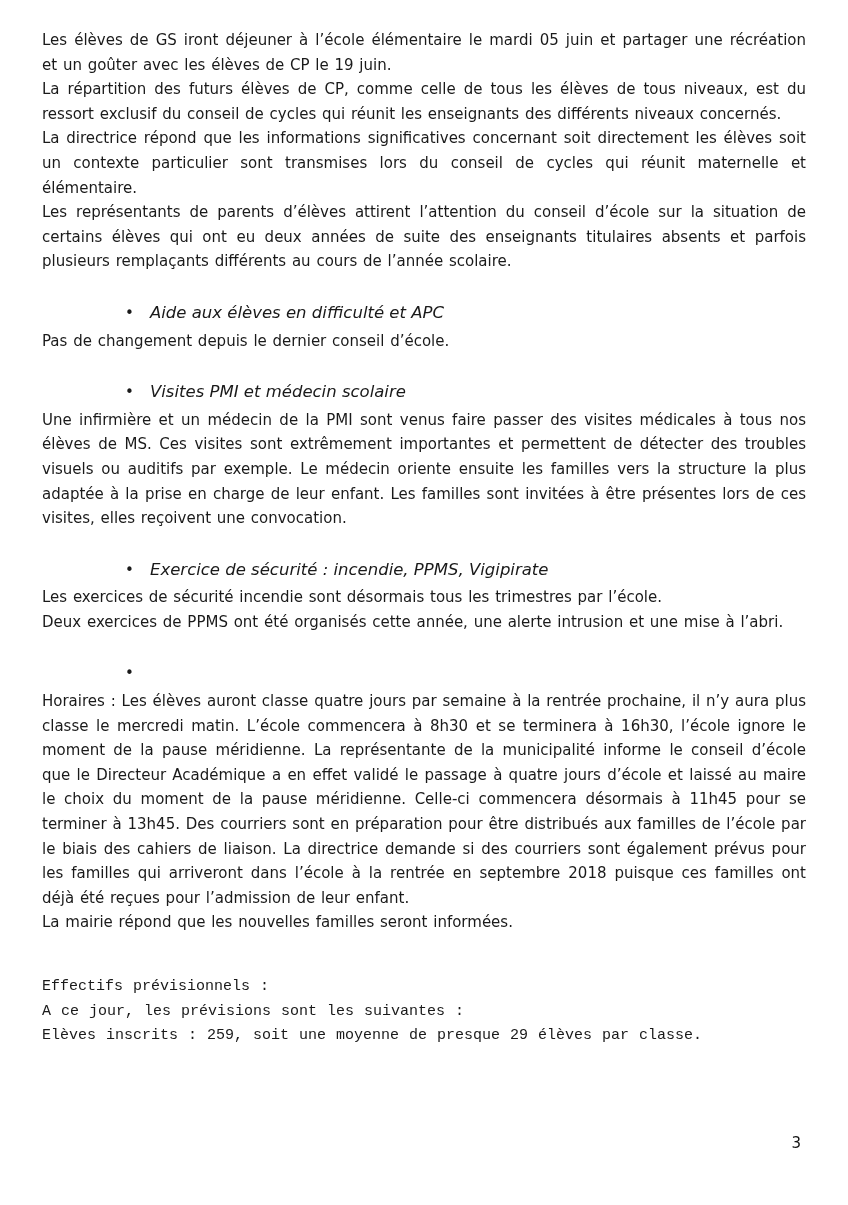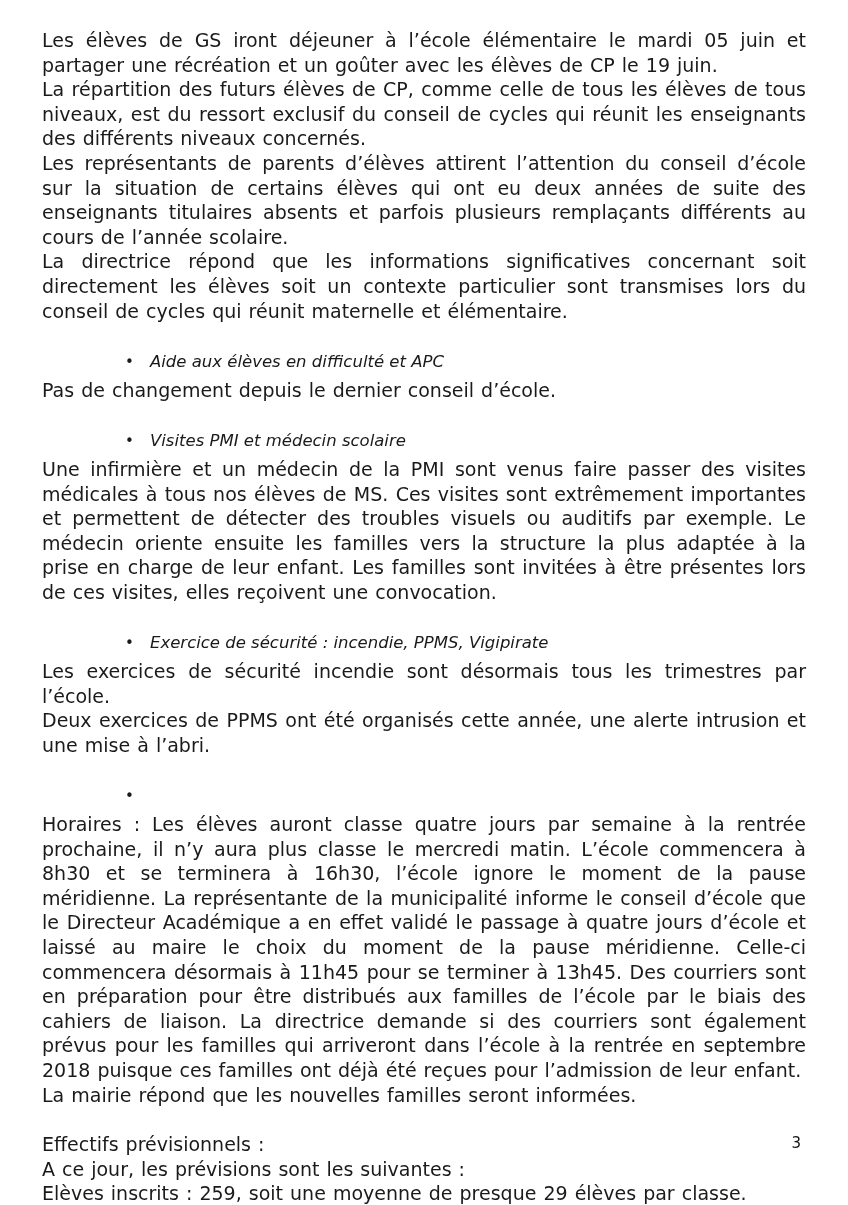--- a/index.html
+++ b/index.html
@@ -23,7 +23,7 @@
   }
   p.body-par {
     margin: 0;
-    font-size: 19px;
+    font-size: 15px;
     line-height: 24.6px;
     text-align: justify;
     word-spacing: 1px;

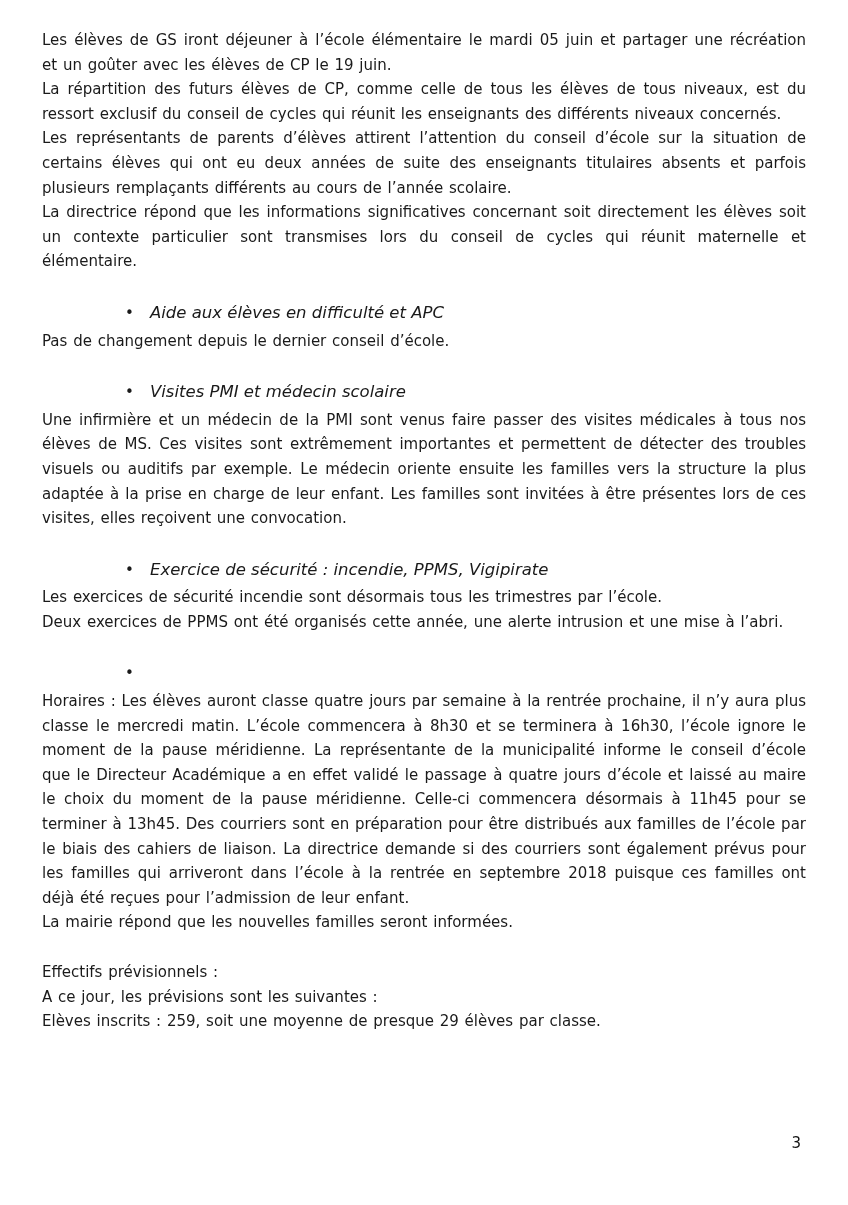--- a/index.html
+++ b/index.html
@@ -65,8 +65,8 @@
 
   <p class="body-par">Les élèves de GS iront déjeuner à l’école élémentaire le mardi 05 juin et partager une récréation et un goûter avec les élèves de CP le 19 juin.</p>
   <p class="body-par">La répartition des futurs élèves de CP, comme celle de tous les élèves de tous niveaux, est du ressort exclusif du conseil de cycles qui réunit les enseignants des différents niveaux concernés.</p>
+  <p class="body-par">La directrice répond que les informations significatives concernant soit directement les élèves soit un contexte particulier sont transmises lors du conseil de cycles qui réunit maternelle et élémentaire.</p>
   <p class="body-par">Les représentants de parents d’élèves attirent l’attention du conseil d’école sur la situation de certains élèves qui ont eu deux années de suite des enseignants titulaires absents et parfois plusieurs remplaçants différents au cours de l’année scolaire.</p>
-  <p class="body-par">La directrice répond que les informations significatives concernant soit directement les élèves soit un contexte particulier sont transmises lors du conseil de cycles qui réunit maternelle et élémentaire.</p>
 
   <div class="section">
     <div class="section-heading-row">

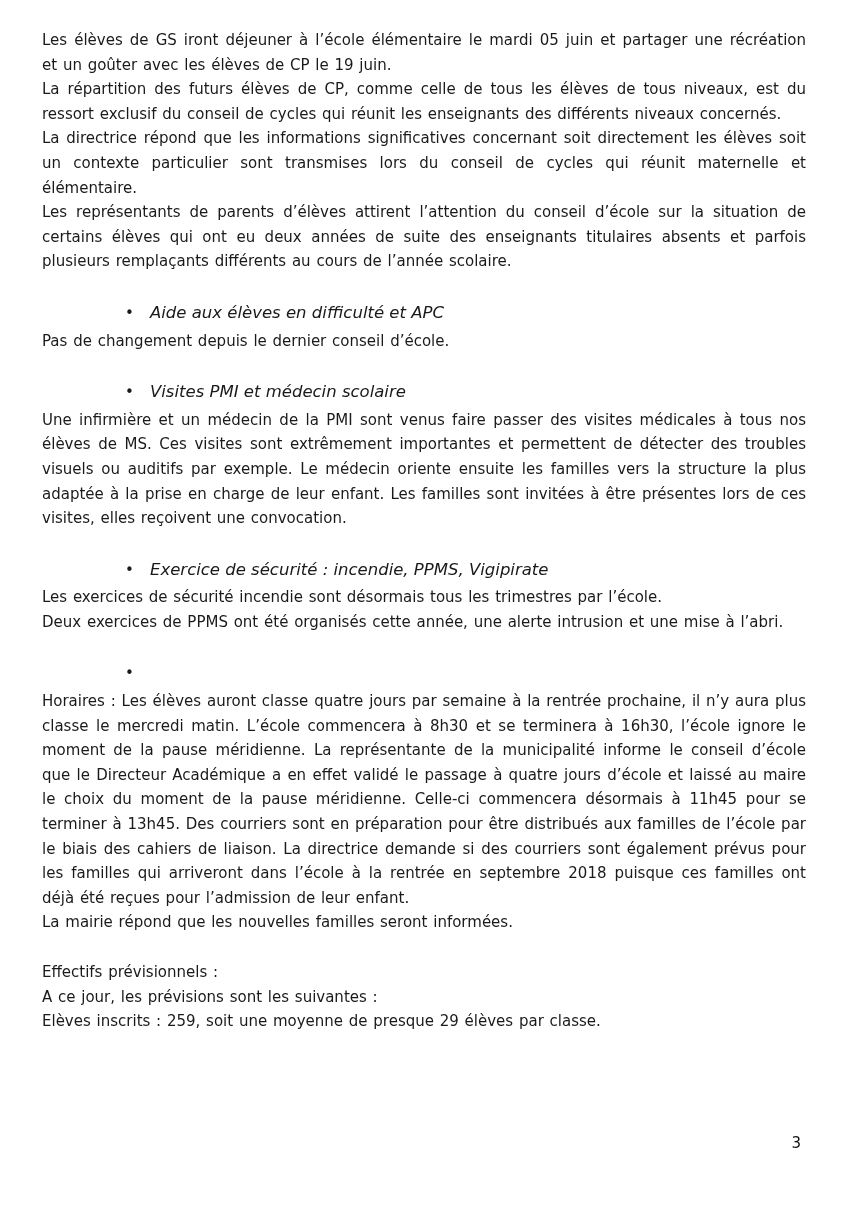--- a/index.html
+++ b/index.html
@@ -45,7 +45,8 @@
     text-underline-offset: 3px;
   }
   .closing {
-    margin-top: 25px;
+    margin-top: 40px;
+    font-family: Liberation Mono, monospace;
   }
   .closing p.body-par {
     text-align: left;

